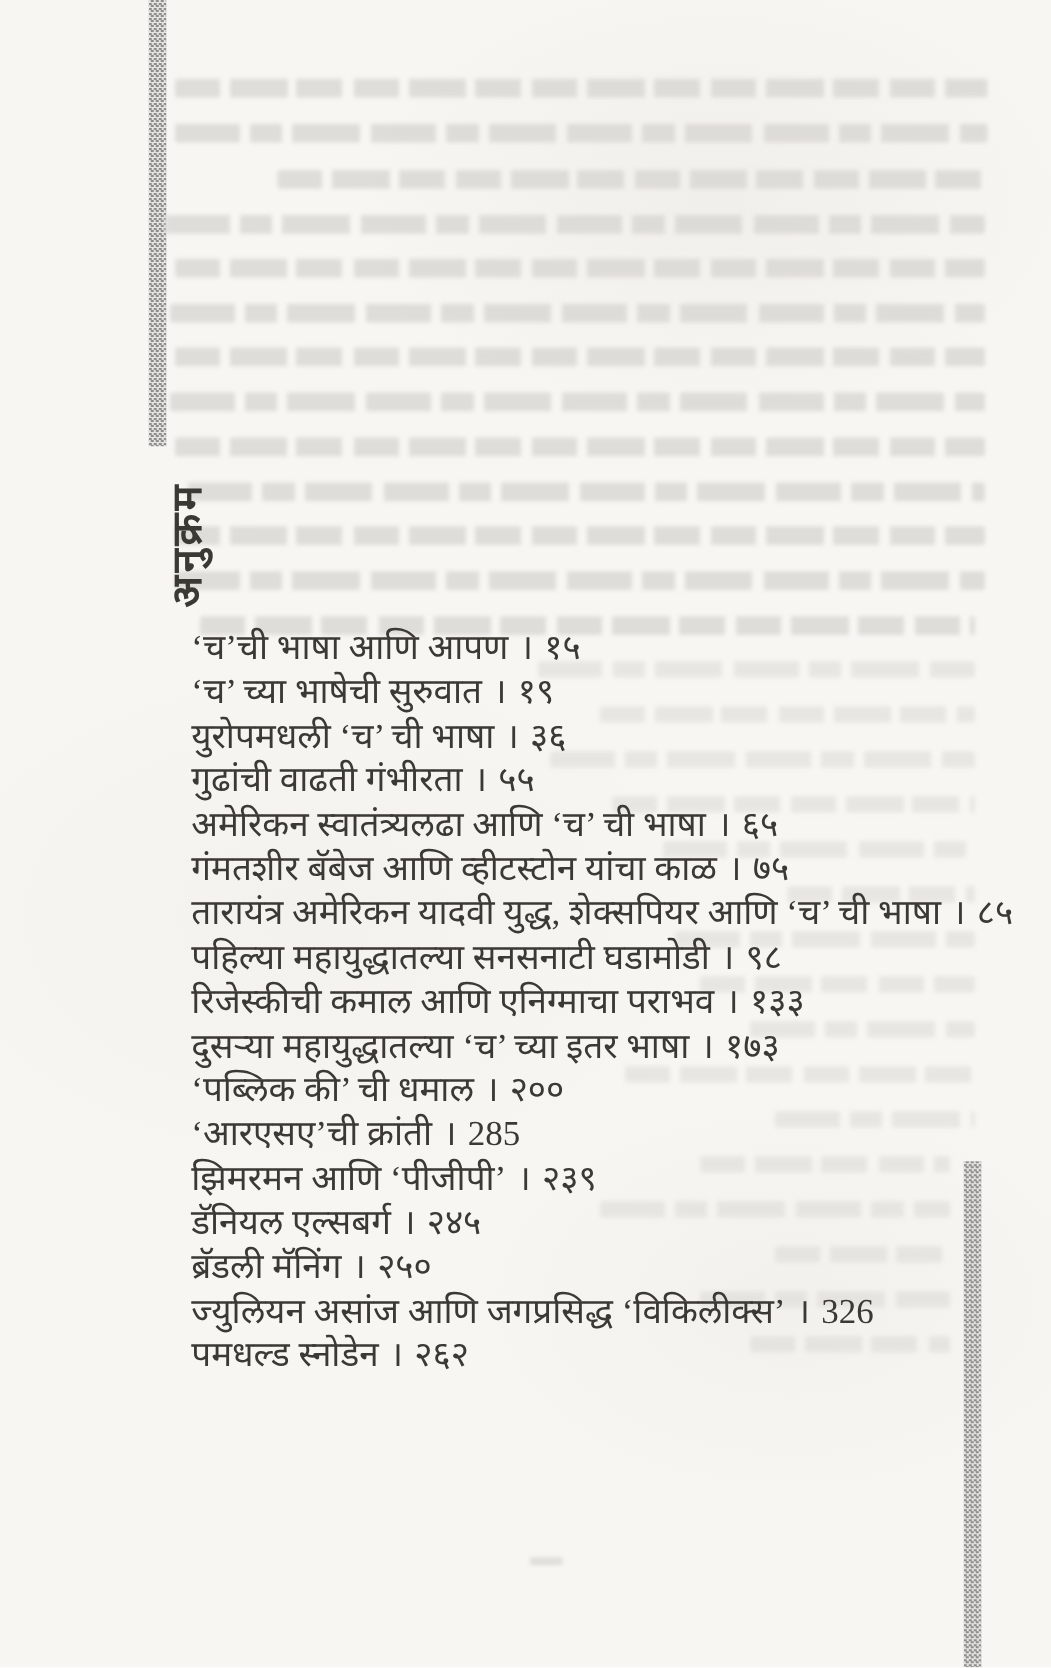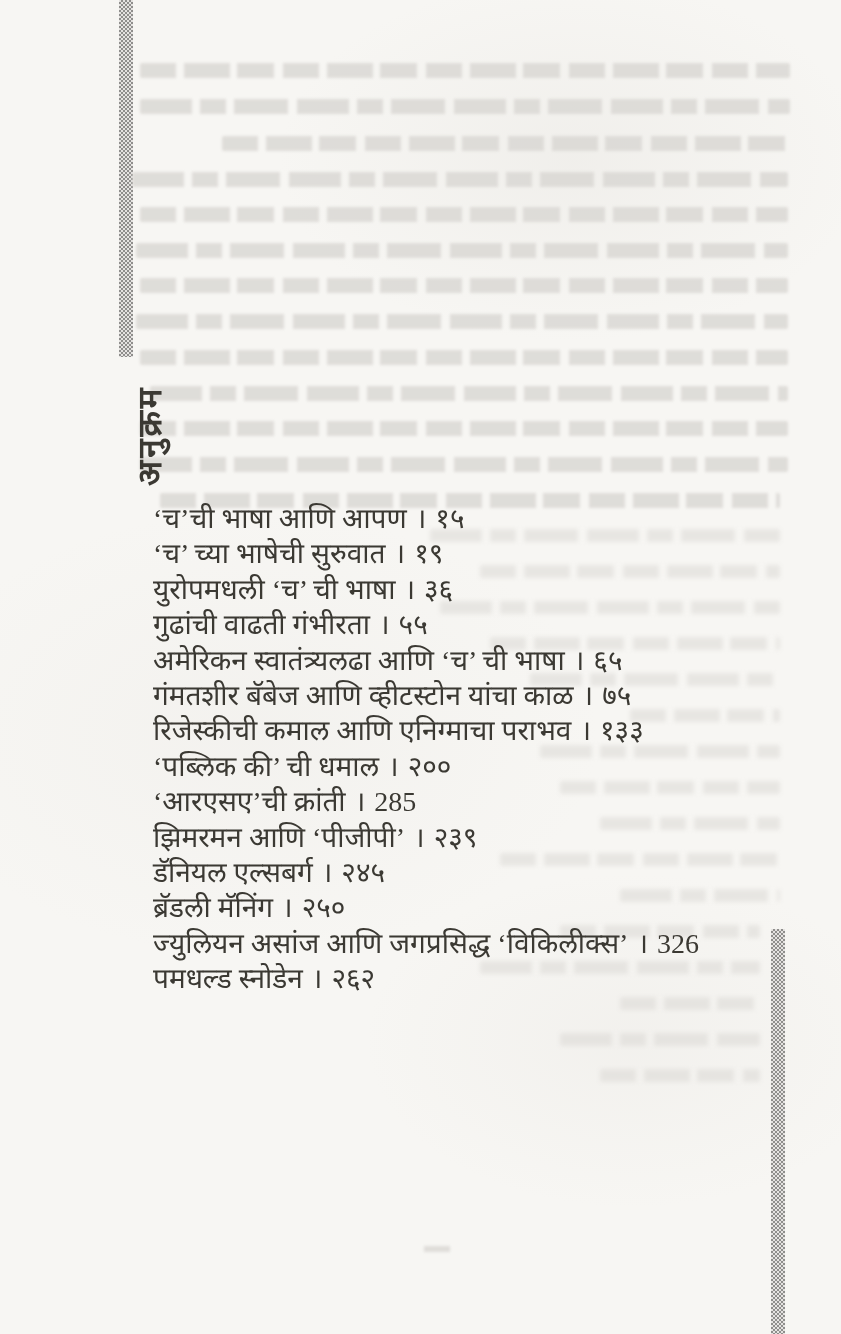--- a/index.html
+++ b/index.html
@@ -125,6 +125,7 @@
     <li><span>गुढांची वाढती गंभीरता</span><span class="sep">।</span><span>५५</span></li>
     <li><span>अमेरिकन स्वातंत्र्यलढा आणि ‘च’ ची भाषा</span><span class="sep">।</span><span>६५</span></li>
     <li><span>गंमतशीर बॅबेज आणि व्हीटस्टोन यांचा काळ</span><span class="sep">।</span><span>७५</span></li>
+    <li><span>तारायंत्र अमेरिकन यादवी युद्ध, शेक्सपियर आणि ‘च’ ची भाषा</span><span class="sep">।</span><span>८५</span></li>
     <li><span>रिजेस्कीची कमाल आणि एनिग्माचा पराभव</span><span class="sep">।</span><span>१३३</span></li>
     <li><span>‘पब्लिक की’ ची धमाल</span><span class="sep">।</span><span>२००</span></li>
     <li><span>‘आरएसए’ची क्रांती</span><span class="sep">।</span><span>285</span></li>

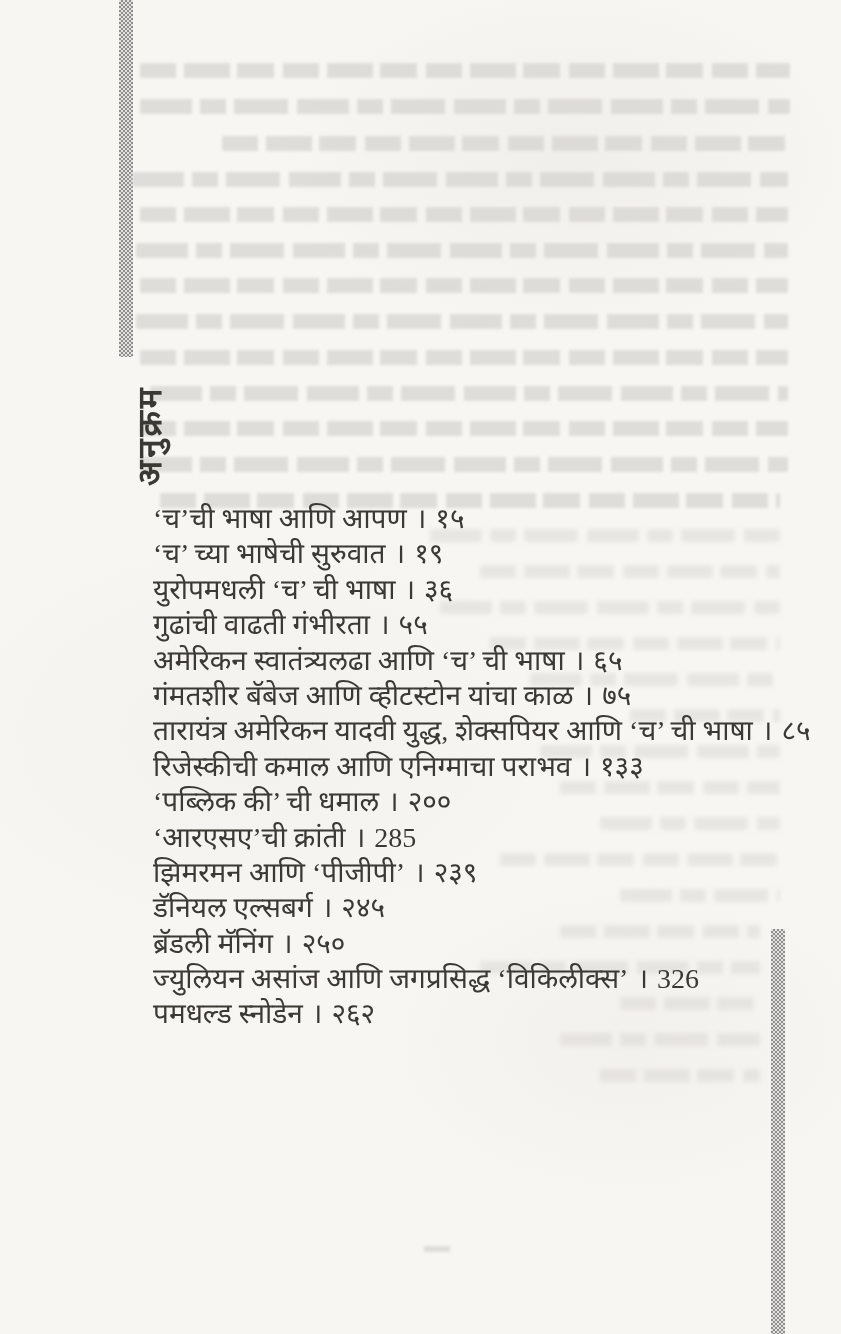--- a/index.html
+++ b/index.html
@@ -126,6 +126,7 @@
     <li><span>अमेरिकन स्वातंत्र्यलढा आणि ‘च’ ची भाषा</span><span class="sep">।</span><span>६५</span></li>
     <li><span>गंमतशीर बॅबेज आणि व्हीटस्टोन यांचा काळ</span><span class="sep">।</span><span>७५</span></li>
     <li><span>तारायंत्र अमेरिकन यादवी युद्ध, शेक्सपियर आणि ‘च’ ची भाषा</span><span class="sep">।</span><span>८५</span></li>
+    <li><span>पहिल्या महायुद्धातल्या सनसनाटी घडामोडी</span><span class="sep">।</span><span>९८</span></li>
     <li><span>रिजेस्कीची कमाल आणि एनिग्माचा पराभव</span><span class="sep">।</span><span>१३३</span></li>
     <li><span>‘पब्लिक की’ ची धमाल</span><span class="sep">।</span><span>२००</span></li>
     <li><span>‘आरएसए’ची क्रांती</span><span class="sep">।</span><span>285</span></li>

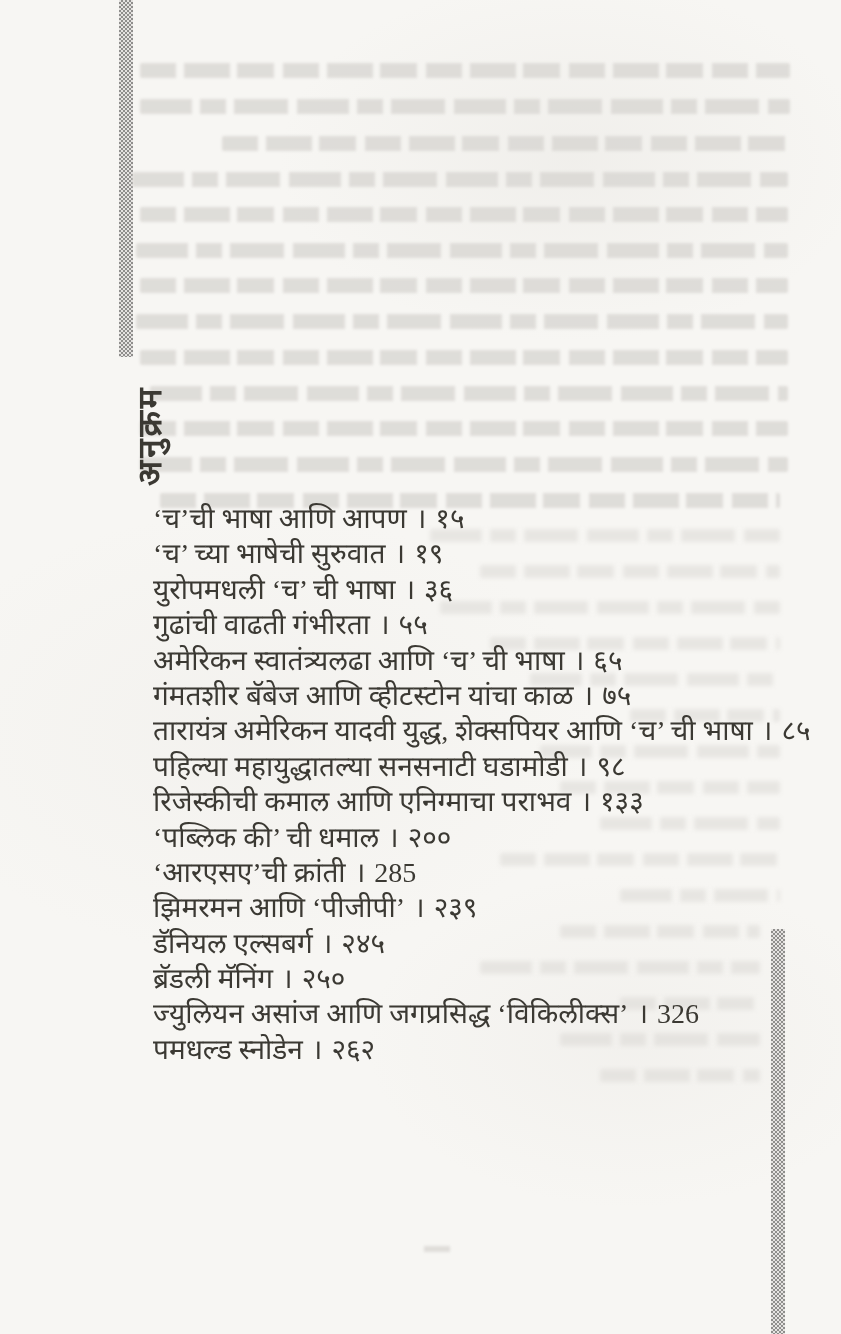--- a/index.html
+++ b/index.html
@@ -128,6 +128,7 @@
     <li><span>तारायंत्र अमेरिकन यादवी युद्ध, शेक्सपियर आणि ‘च’ ची भाषा</span><span class="sep">।</span><span>८५</span></li>
     <li><span>पहिल्या महायुद्धातल्या सनसनाटी घडामोडी</span><span class="sep">।</span><span>९८</span></li>
     <li><span>रिजेस्कीची कमाल आणि एनिग्माचा पराभव</span><span class="sep">।</span><span>१३३</span></li>
+    <li><span>दुसऱ्या महायुद्धातल्या ‘च’ च्या इतर भाषा</span><span class="sep">।</span><span>१७३</span></li>
     <li><span>‘पब्लिक की’ ची धमाल</span><span class="sep">।</span><span>२००</span></li>
     <li><span>‘आरएसए’ची क्रांती</span><span class="sep">।</span><span>285</span></li>
     <li><span>झिमरमन आणि ‘पीजीपी’</span><span class="sep">।</span><span>२३९</span></li>

